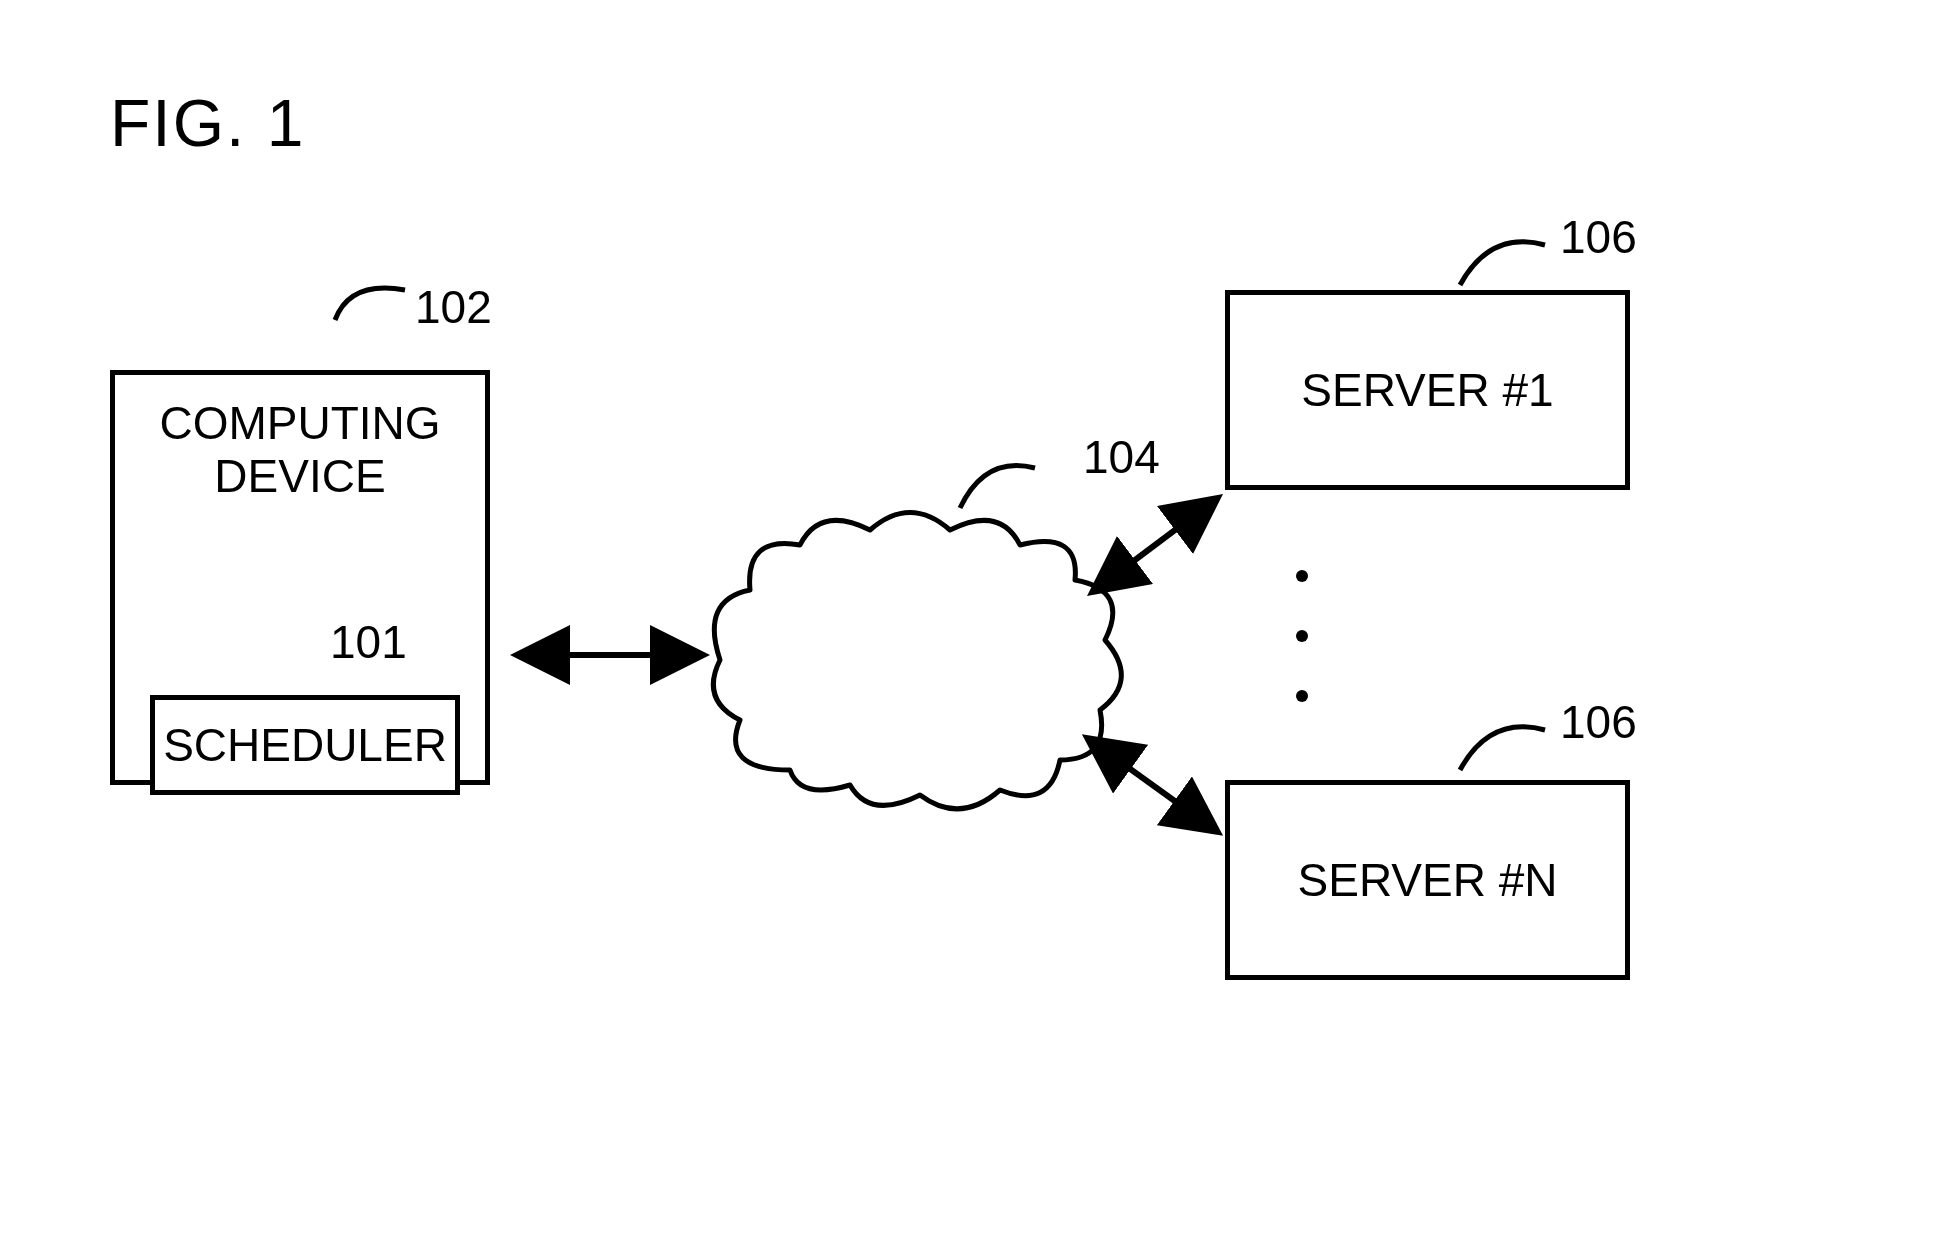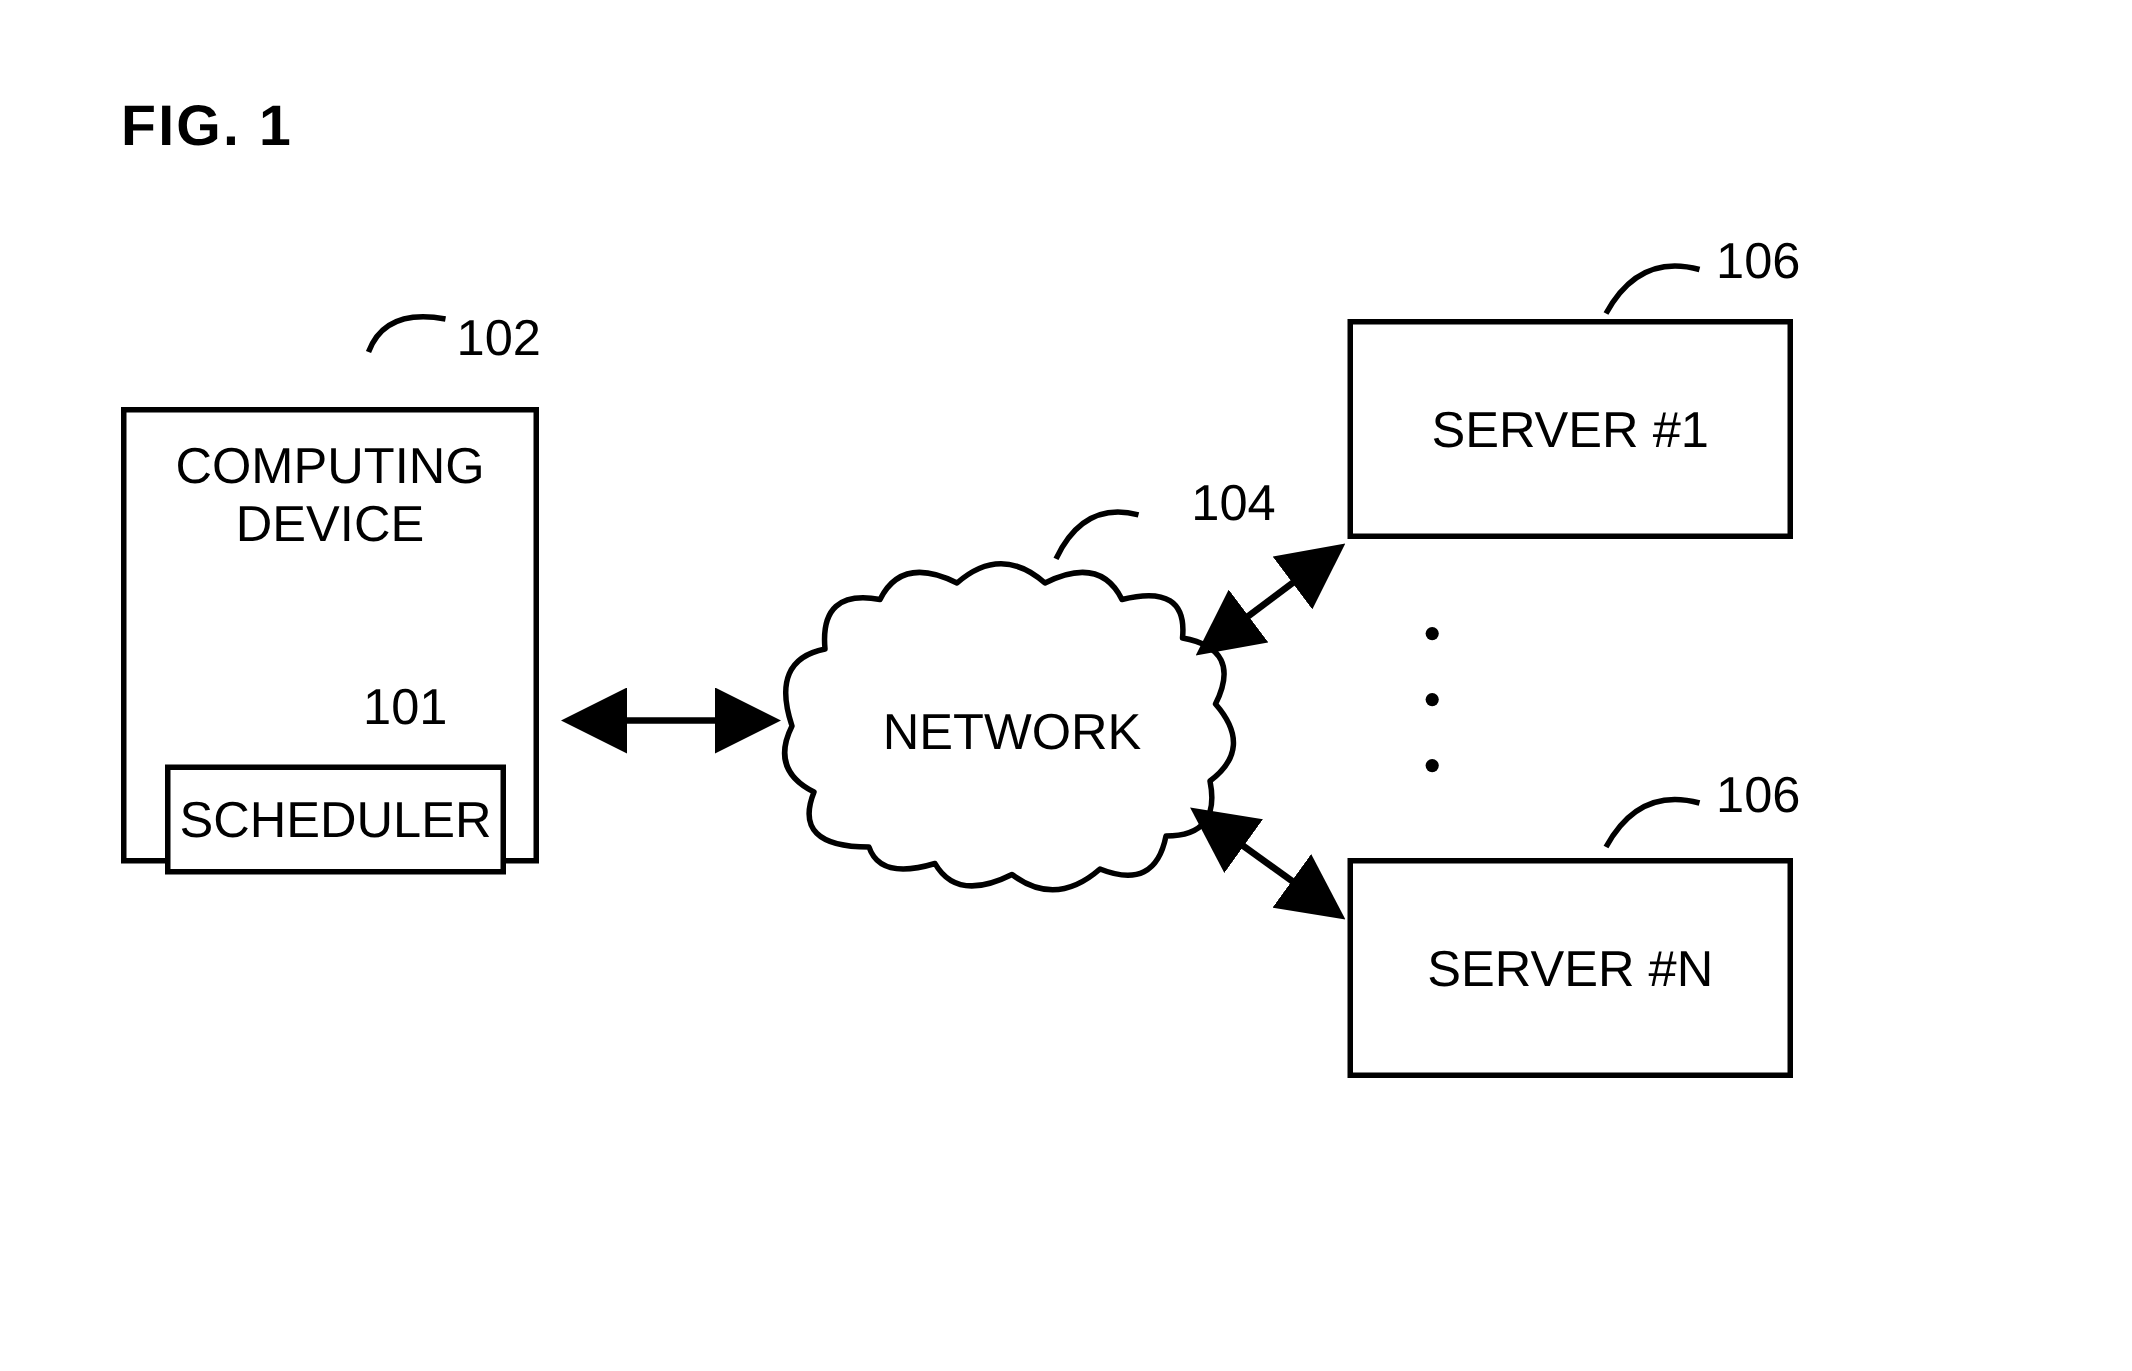--- a/index.html
+++ b/index.html
@@ -21,8 +21,8 @@
     box-sizing: border-box;
   }
   .fig-title {
-    font-size: 52px;
-    font-weight: 700;
+    font-size: 66px;
+    font-weight: 400;
     letter-spacing: 2px;
   }
   .box {

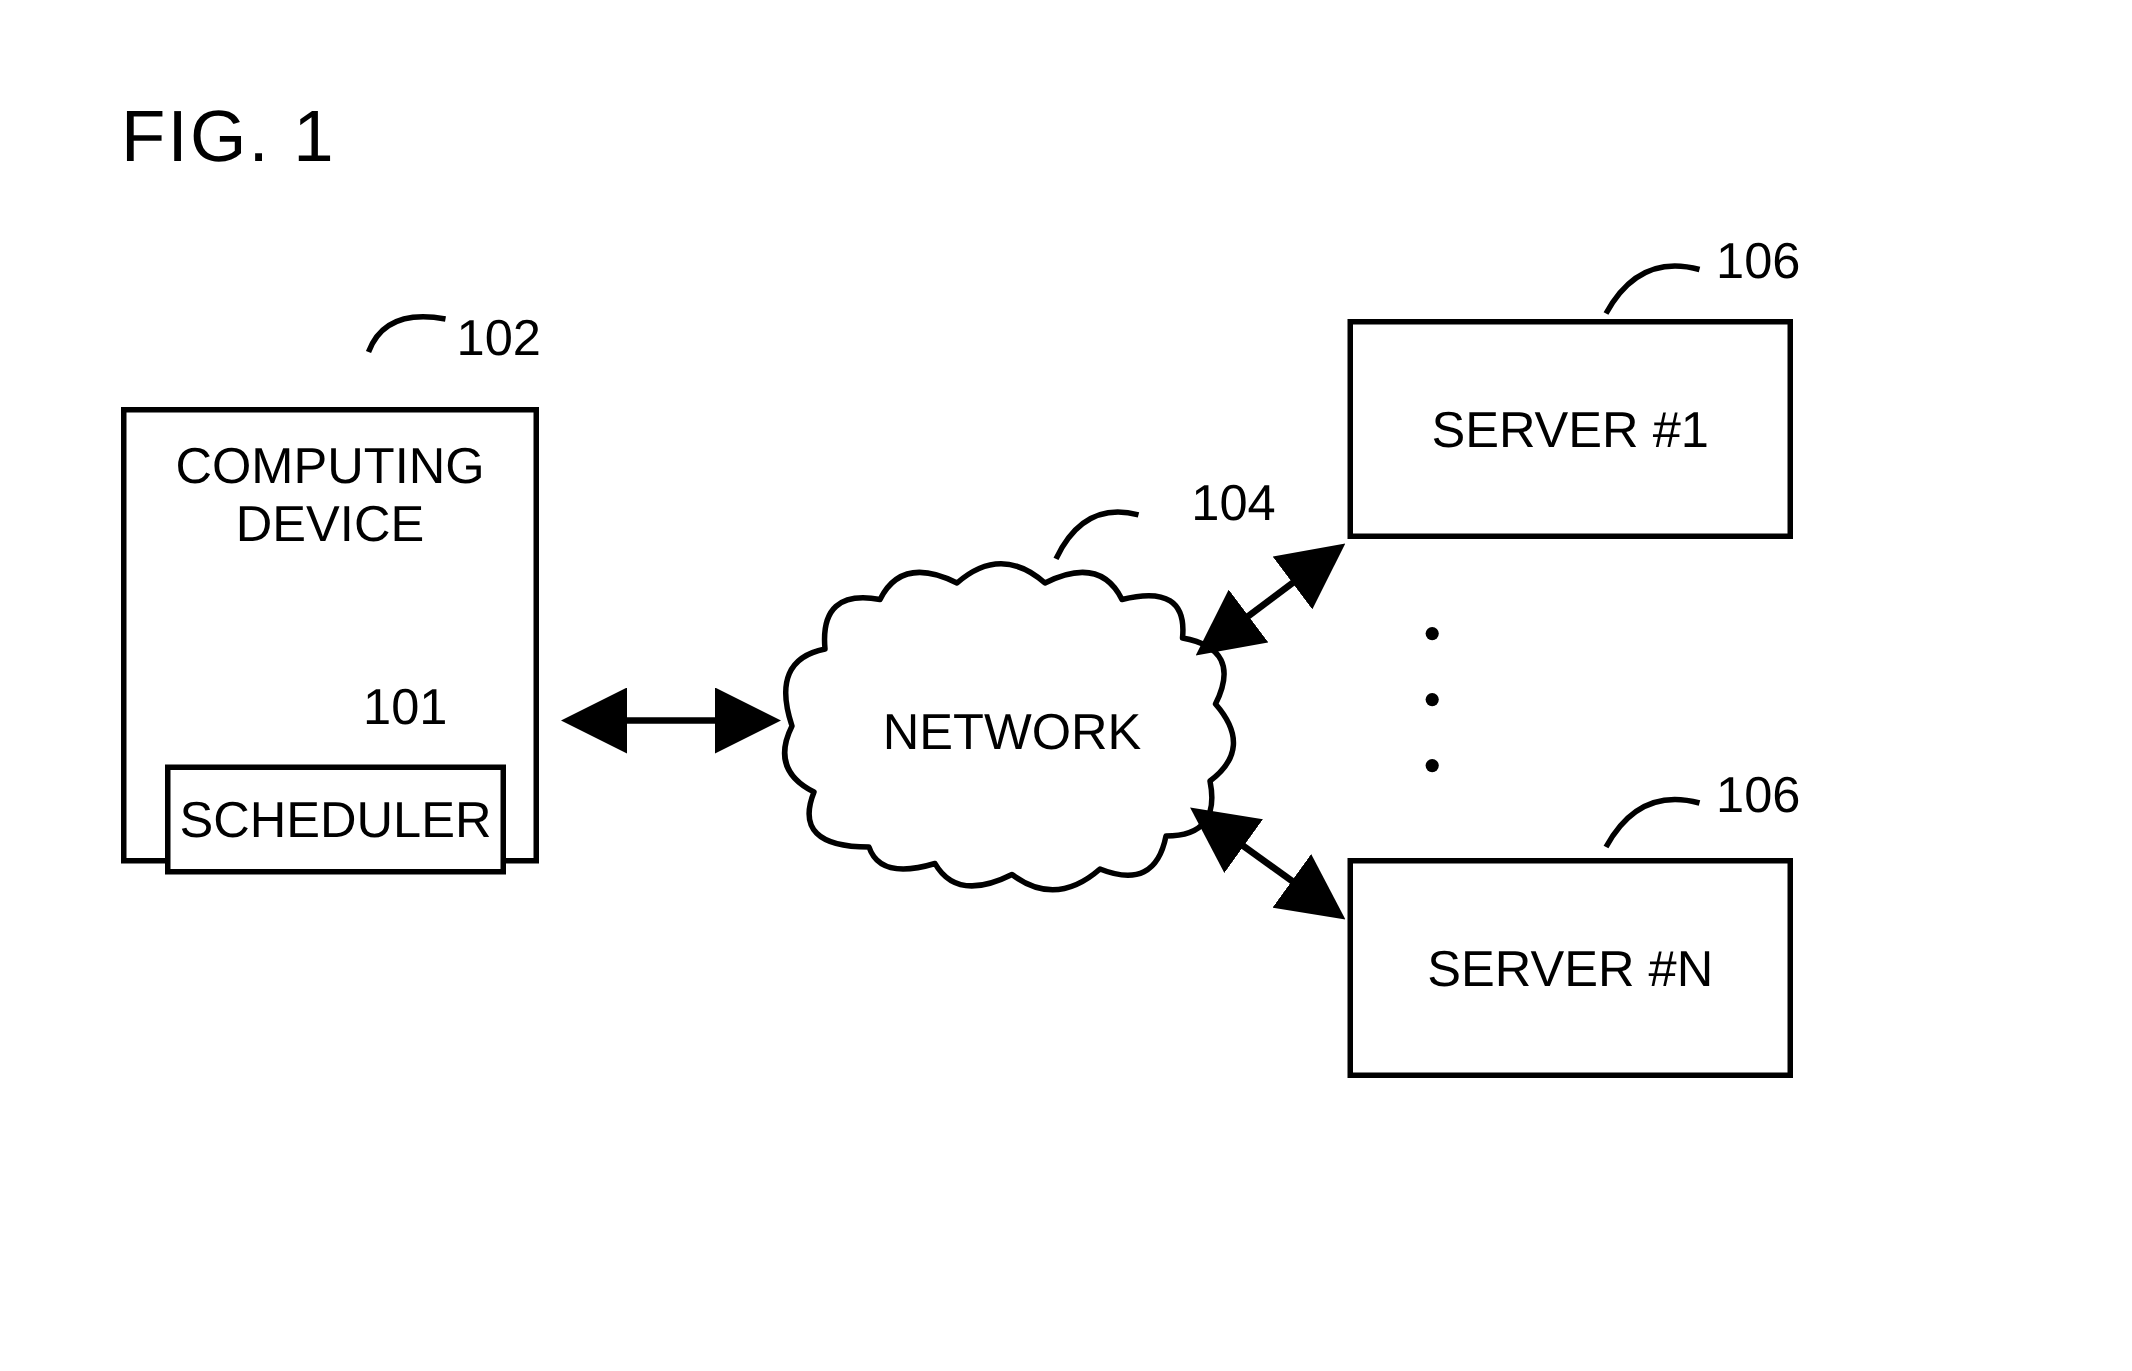--- a/index.html
+++ b/index.html
@@ -119,7 +119,6 @@
 
   <div class="abs ref-num" style="left:330px; top:615px;">101</div>
 
-  <div class="abs label" style="left:770px; top:630px; width:300px; height:70px;">NETWORK</div>
 
   <div class="abs ref-num" style="left:1050px; top:430px;margin-left:33px;">104</div>
 

